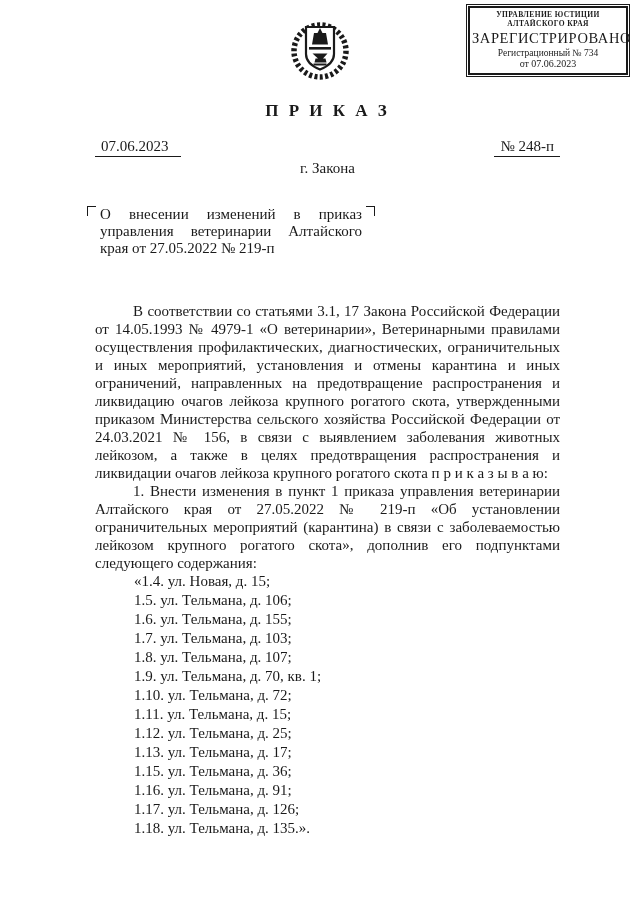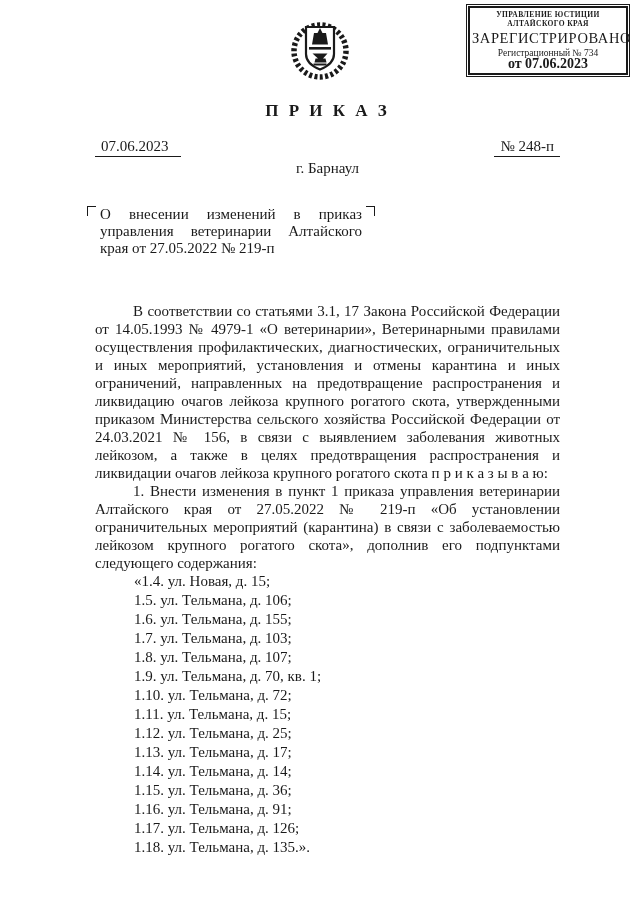--- a/index.html
+++ b/index.html
@@ -51,8 +51,8 @@
     line-height: 10.5px;
   }
   .stamp-date {
-    font-size: 14px;
-    font-weight: bold;
+    font-size: 10px;
+    font-weight: normal;
     line-height: 10.5px;
   }
 

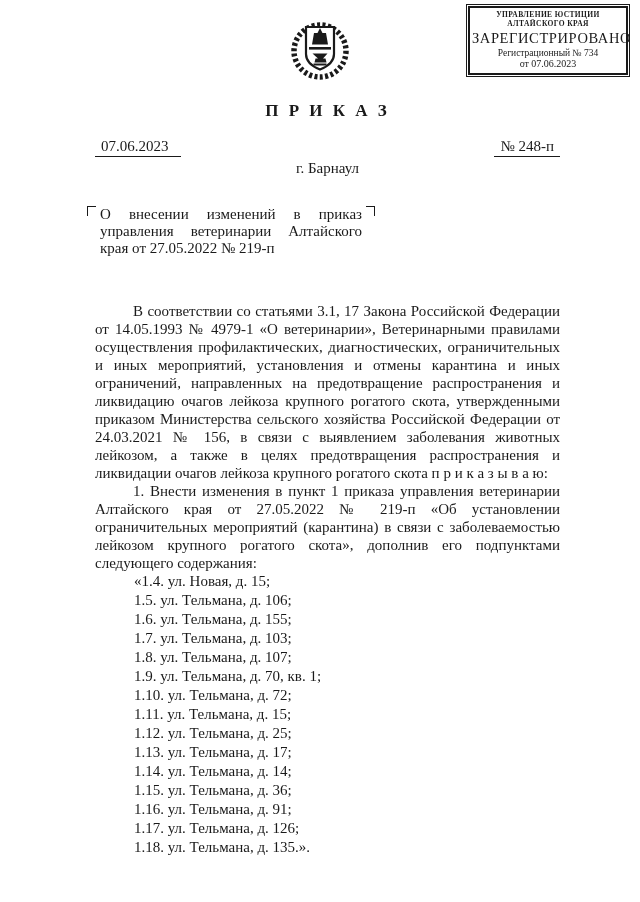--- a/index.html
+++ b/index.html
@@ -151,7 +151,7 @@
       <span class="underlined doc-number">№ 248-п</span>
     </div>
 
-    <div class="city">г. Барнаул</div>
+    <div class="city">г. Закона</div>
 
     <div class="subject">
       <span class="corner-mark corner-left"></span>

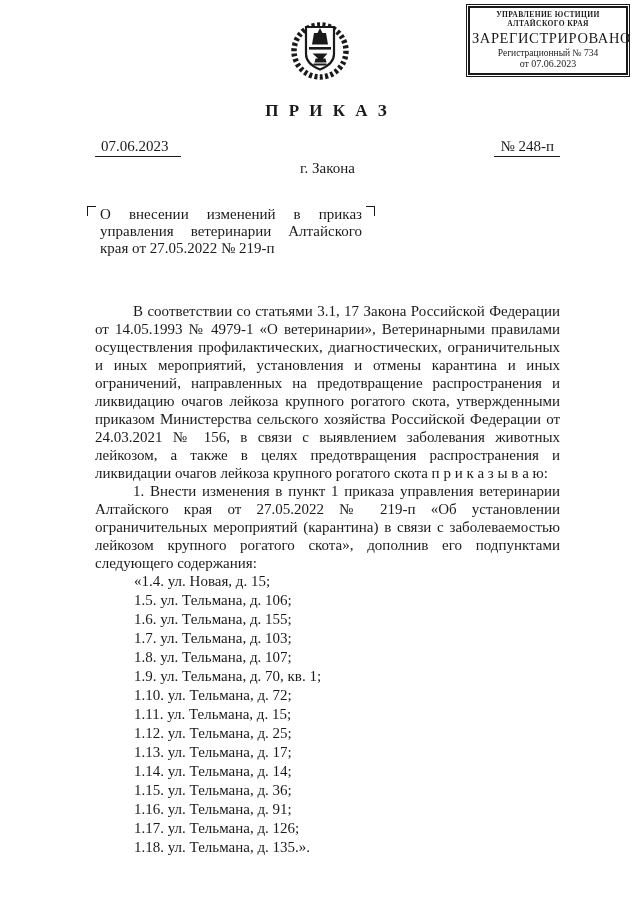--- a/index.html
+++ b/index.html
@@ -176,7 +176,6 @@
       <div>1.11. ул. Тельмана, д. 15;</div>
       <div>1.12. ул. Тельмана, д. 25;</div>
       <div>1.13. ул. Тельмана, д. 17;</div>
-      <div>1.14. ул. Тельмана, д. 14;</div>
       <div>1.15. ул. Тельмана, д. 36;</div>
       <div>1.16. ул. Тельмана, д. 91;</div>
       <div>1.17. ул. Тельмана, д. 126;</div>

